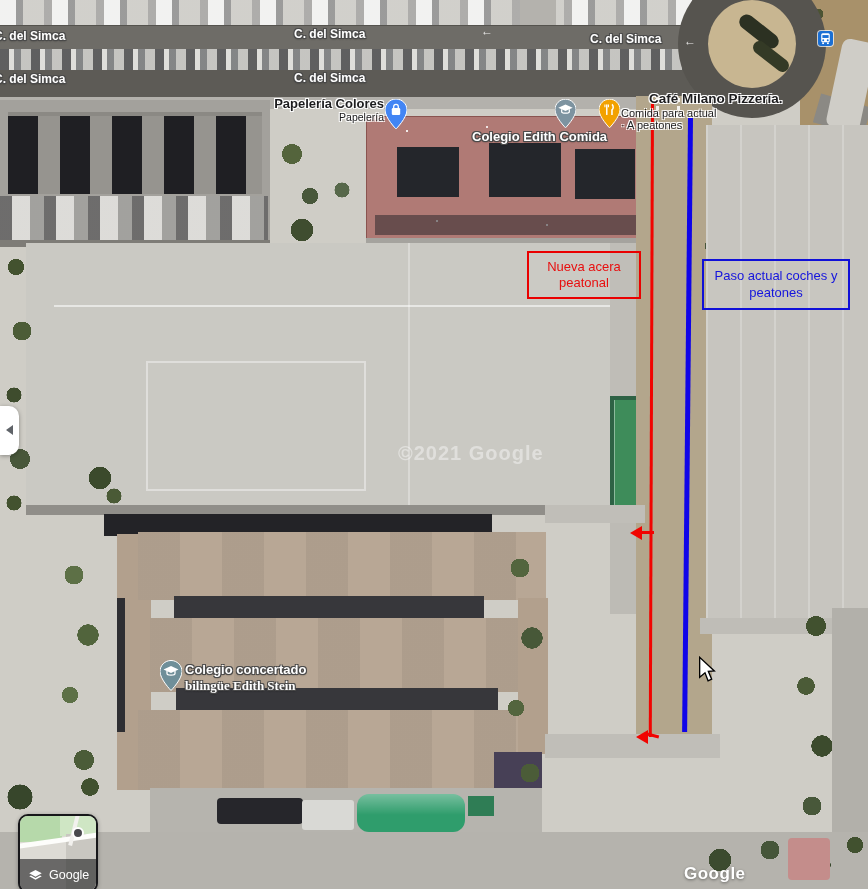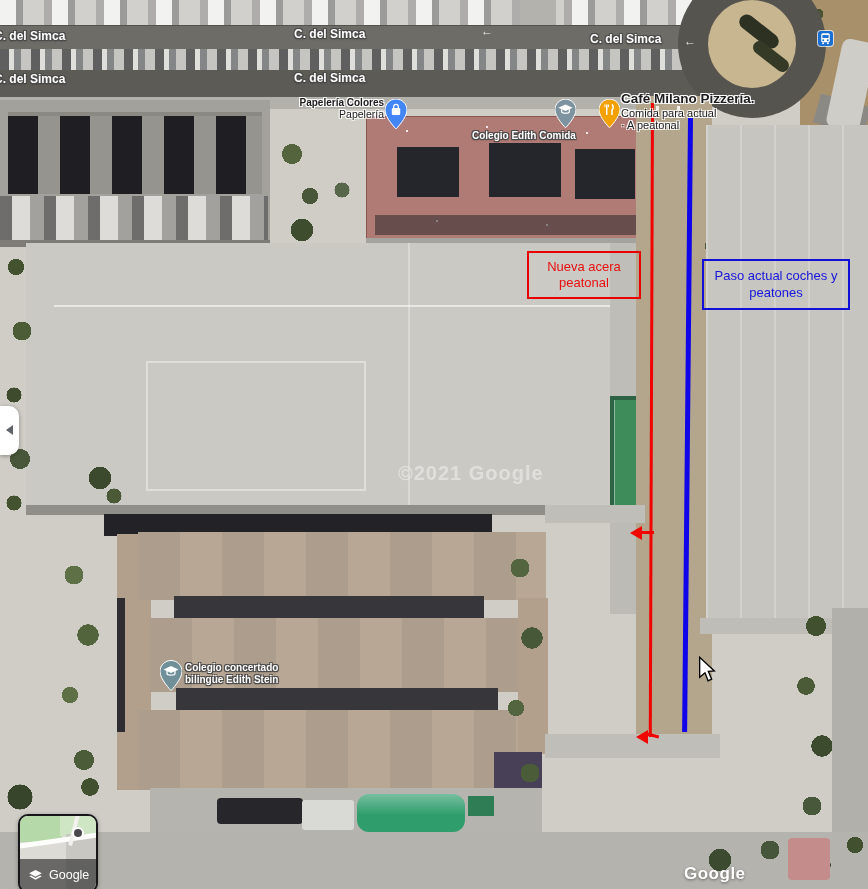--- a/index.html
+++ b/index.html
@@ -128,7 +128,7 @@
   .halo-white{color:#1d1d1f;font-weight:700;
     text-shadow:-1px -1px 0 #fff,1px -1px 0 #fff,-1px 1px 0 #fff,1px 1px 0 #fff;}
   .street{font-size:12px;z-index:8;white-space:nowrap;}
-  .poi-title{font-size:10px;line-height:1.1;white-space:nowrap;}
+  .poi-title{font-size:13px;line-height:1.1;white-space:nowrap;}
   .poi-sub{font-size:10.5px;font-weight:400;line-height:1.15;white-space:nowrap;}
   .road-arrow{color:rgba(255,255,255,.85);font-size:12px;z-index:8;}
   .wm-center{left:398px;top:462px;font-size:20px;font-weight:700;color:rgba(255,255,255,.42);z-index:5;letter-spacing:1px;}

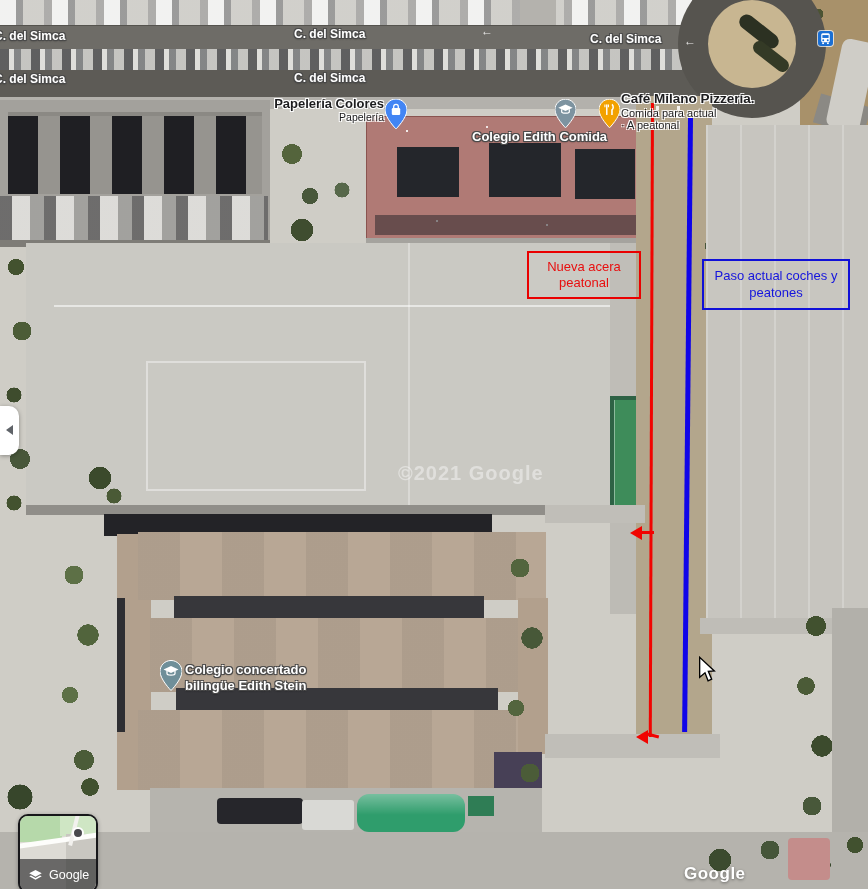--- a/index.html
+++ b/index.html
@@ -306,7 +306,7 @@
     <path d="M13.6 5.5c1.7 1.5 1.7 4.3 0 5.7V16.5" stroke="#fff" stroke-width="1.6" fill="none"></path>
   </svg>
   <div class="abs" style="left:621px;top:92px;z-index:8;">
-    <div class="poi-title halo-white" style="font-size:13.5px;">Café Milano Pizzería.</div>
+    <div class="poi-title halo-white" style="font-size:13.5px;margin-left:28px;">Café Milano Pizzería.</div>
     <div class="poi-sub halo-white" style="font-size:11px;">Comida para actual</div>
     <div class="poi-sub halo-white" style="font-size:11px;">· A peatonal</div>
   </div>

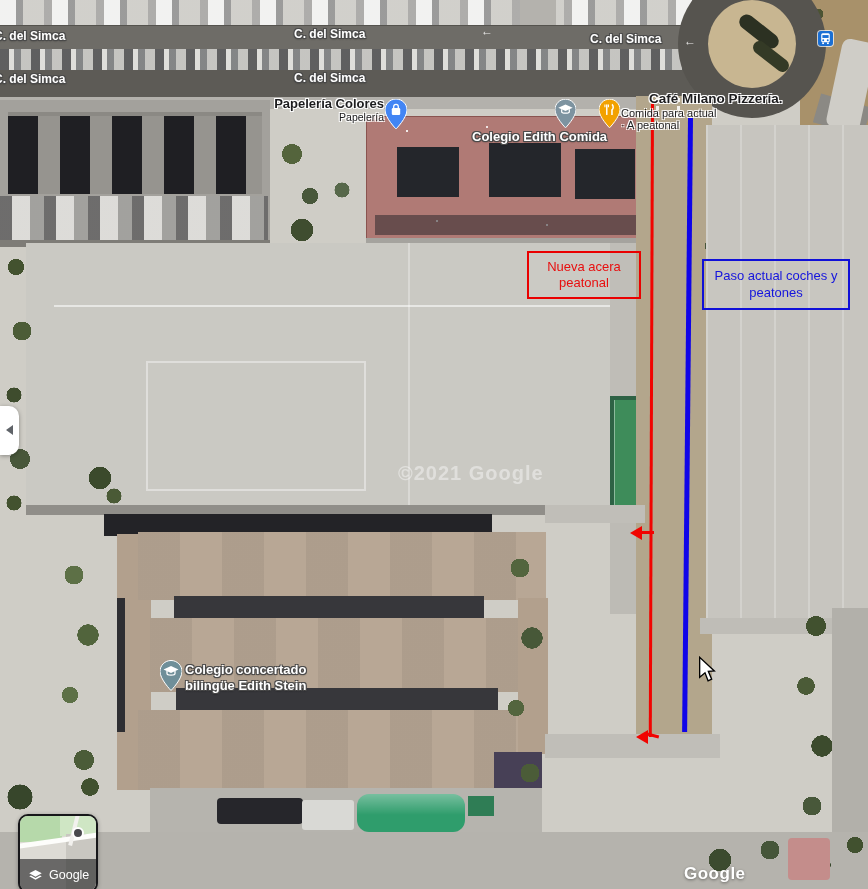--- a/index.html
+++ b/index.html
@@ -308,7 +308,7 @@
   <div class="abs" style="left:621px;top:92px;z-index:8;">
     <div class="poi-title halo-white" style="font-size:13.5px;margin-left:28px;">Café Milano Pizzería.</div>
     <div class="poi-sub halo-white" style="font-size:11px;">Comida para actual</div>
-    <div class="poi-sub halo-white" style="font-size:11px;">· A peatonal</div>
+    <div class="poi-sub halo-white" style="font-size:11px;">· A peatones</div>
   </div>
 
   <svg class="abs pin" style="left:160px;top:660px;" width="22" height="31" viewBox="0 0 22 30">

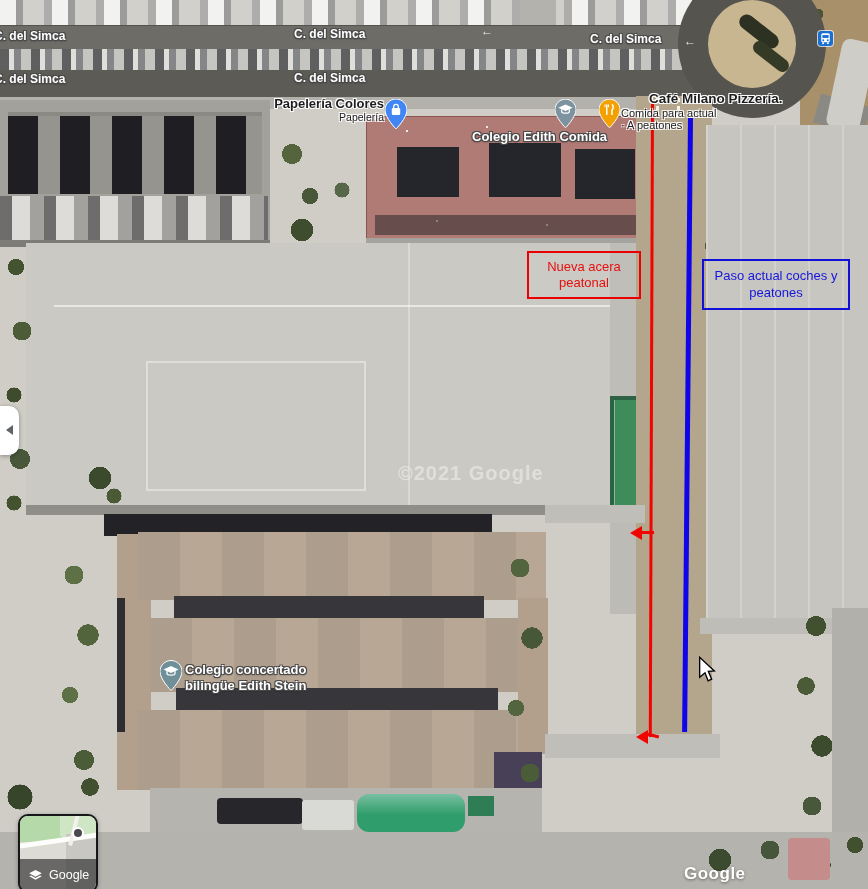--- a/index.html
+++ b/index.html
@@ -131,7 +131,7 @@
   .poi-title{font-size:13px;line-height:1.1;white-space:nowrap;}
   .poi-sub{font-size:10.5px;font-weight:400;line-height:1.15;white-space:nowrap;}
   .road-arrow{color:rgba(255,255,255,.85);font-size:12px;z-index:8;}
-  .wm-center{left:398px;top:462px;font-size:20px;font-weight:700;color:rgba(255,255,255,.42);z-index:5;letter-spacing:1px;}
+  .wm-center{left:398px;top:442px;font-size:20px;font-weight:700;color:rgba(255,255,255,.42);z-index:5;letter-spacing:1px;}
   .google-logo{left:684px;top:864px;font-size:17px;font-weight:700;color:#fff;z-index:12;
     text-shadow:0 1px 3px rgba(0,0,0,.45);letter-spacing:.5px;}
 

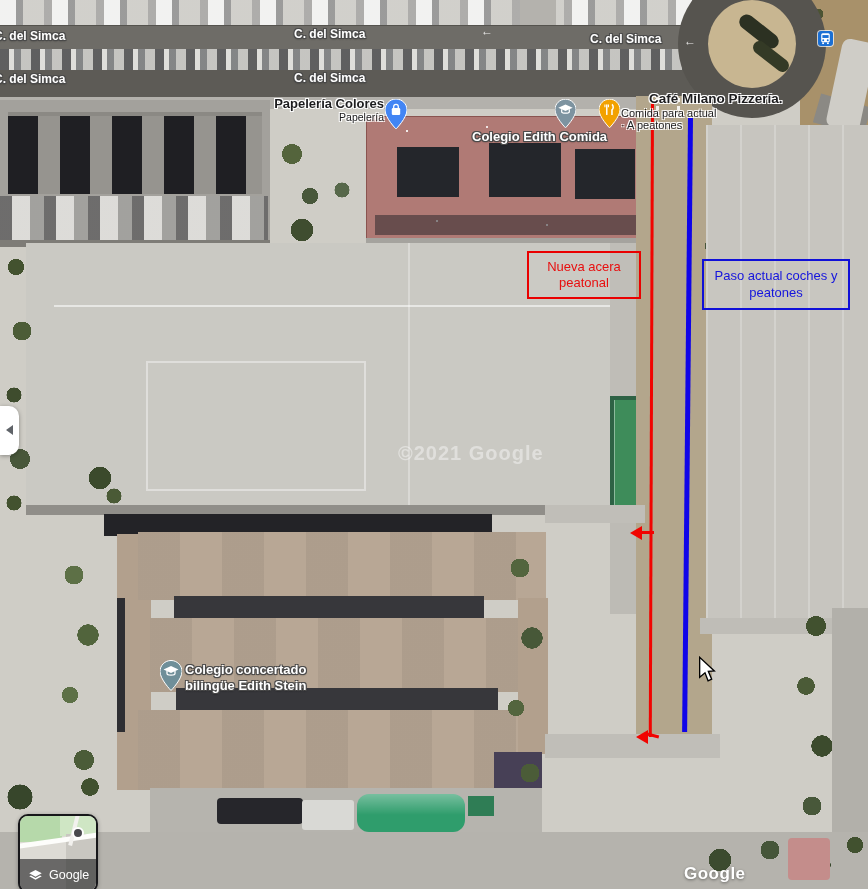--- a/index.html
+++ b/index.html
@@ -318,7 +318,7 @@
   </svg>
   <div class="abs" style="left:185px;top:662px;z-index:8;">
     <div class="poi-title halo-dark" style="line-height:1.2;">Colegio concertado</div>
-    <div class="poi-title halo-dark" style="line-height:1.2;">bilingüe Edith Stein</div>
+    <div class="poi-title halo-dark" style="line-height:1.2;font-family:Liberation Serif, serif;">bilingüe Edith Stein</div>
   </div>
 
   <div class="abs bus">

